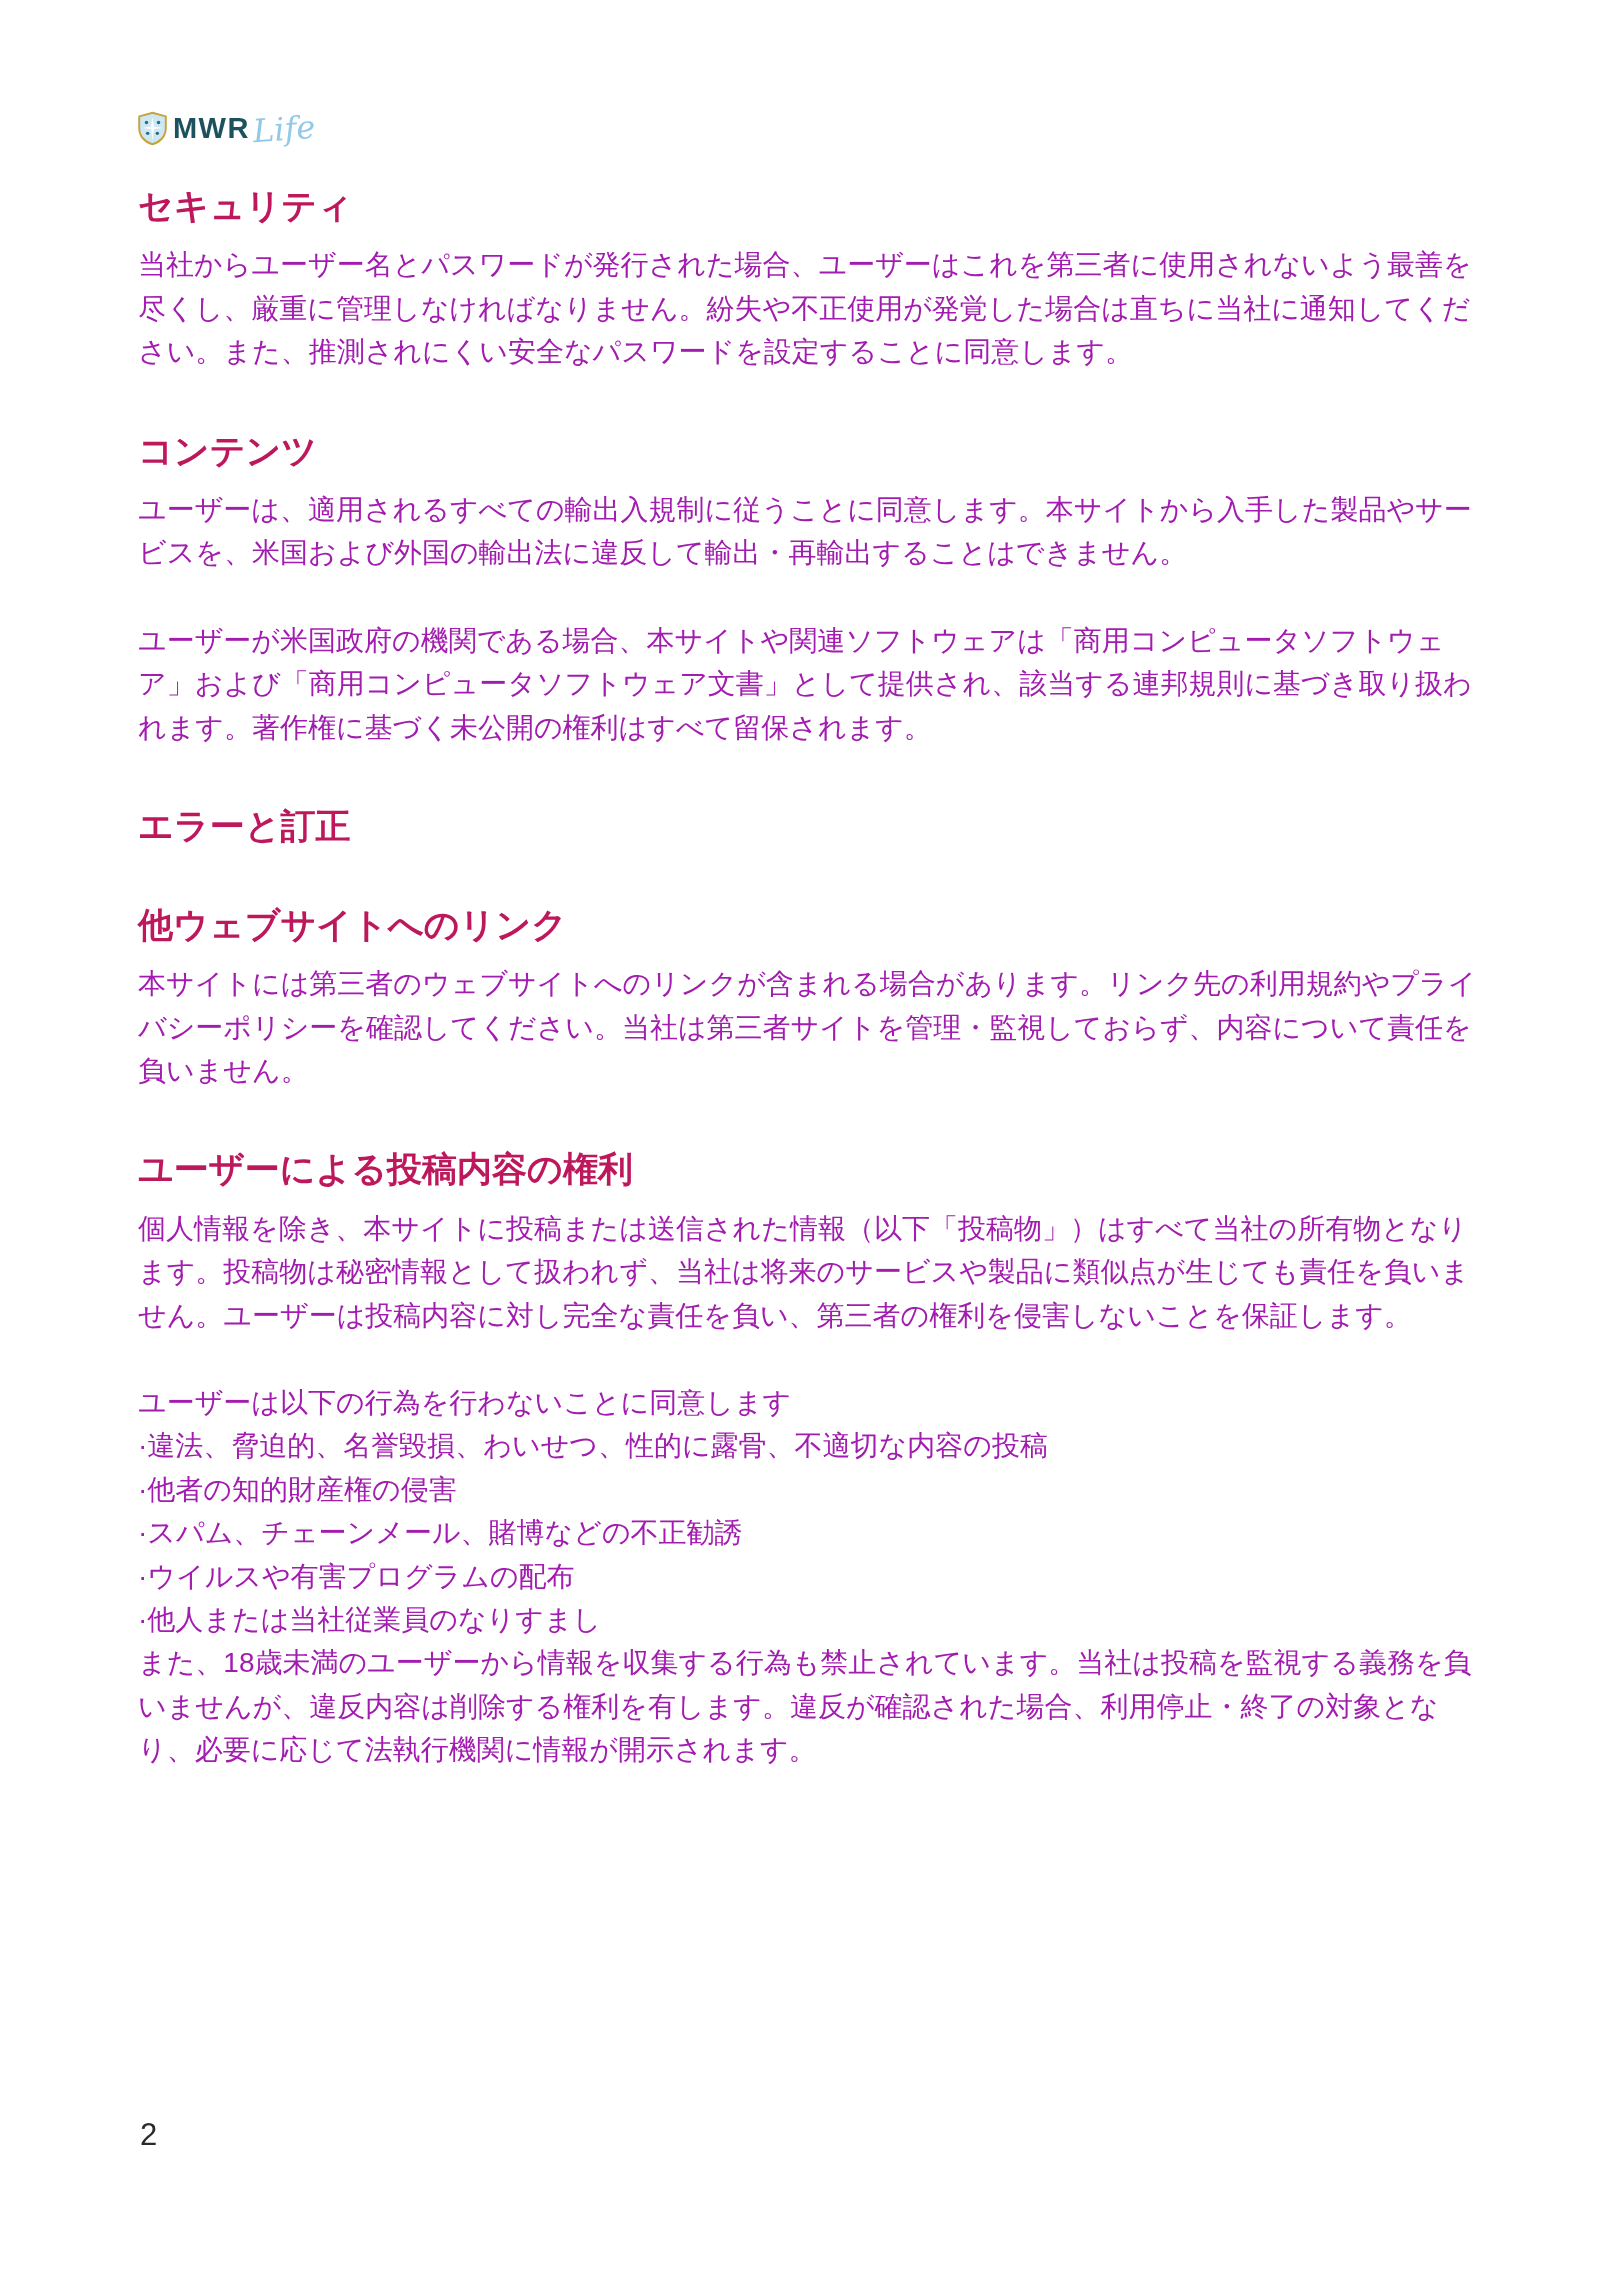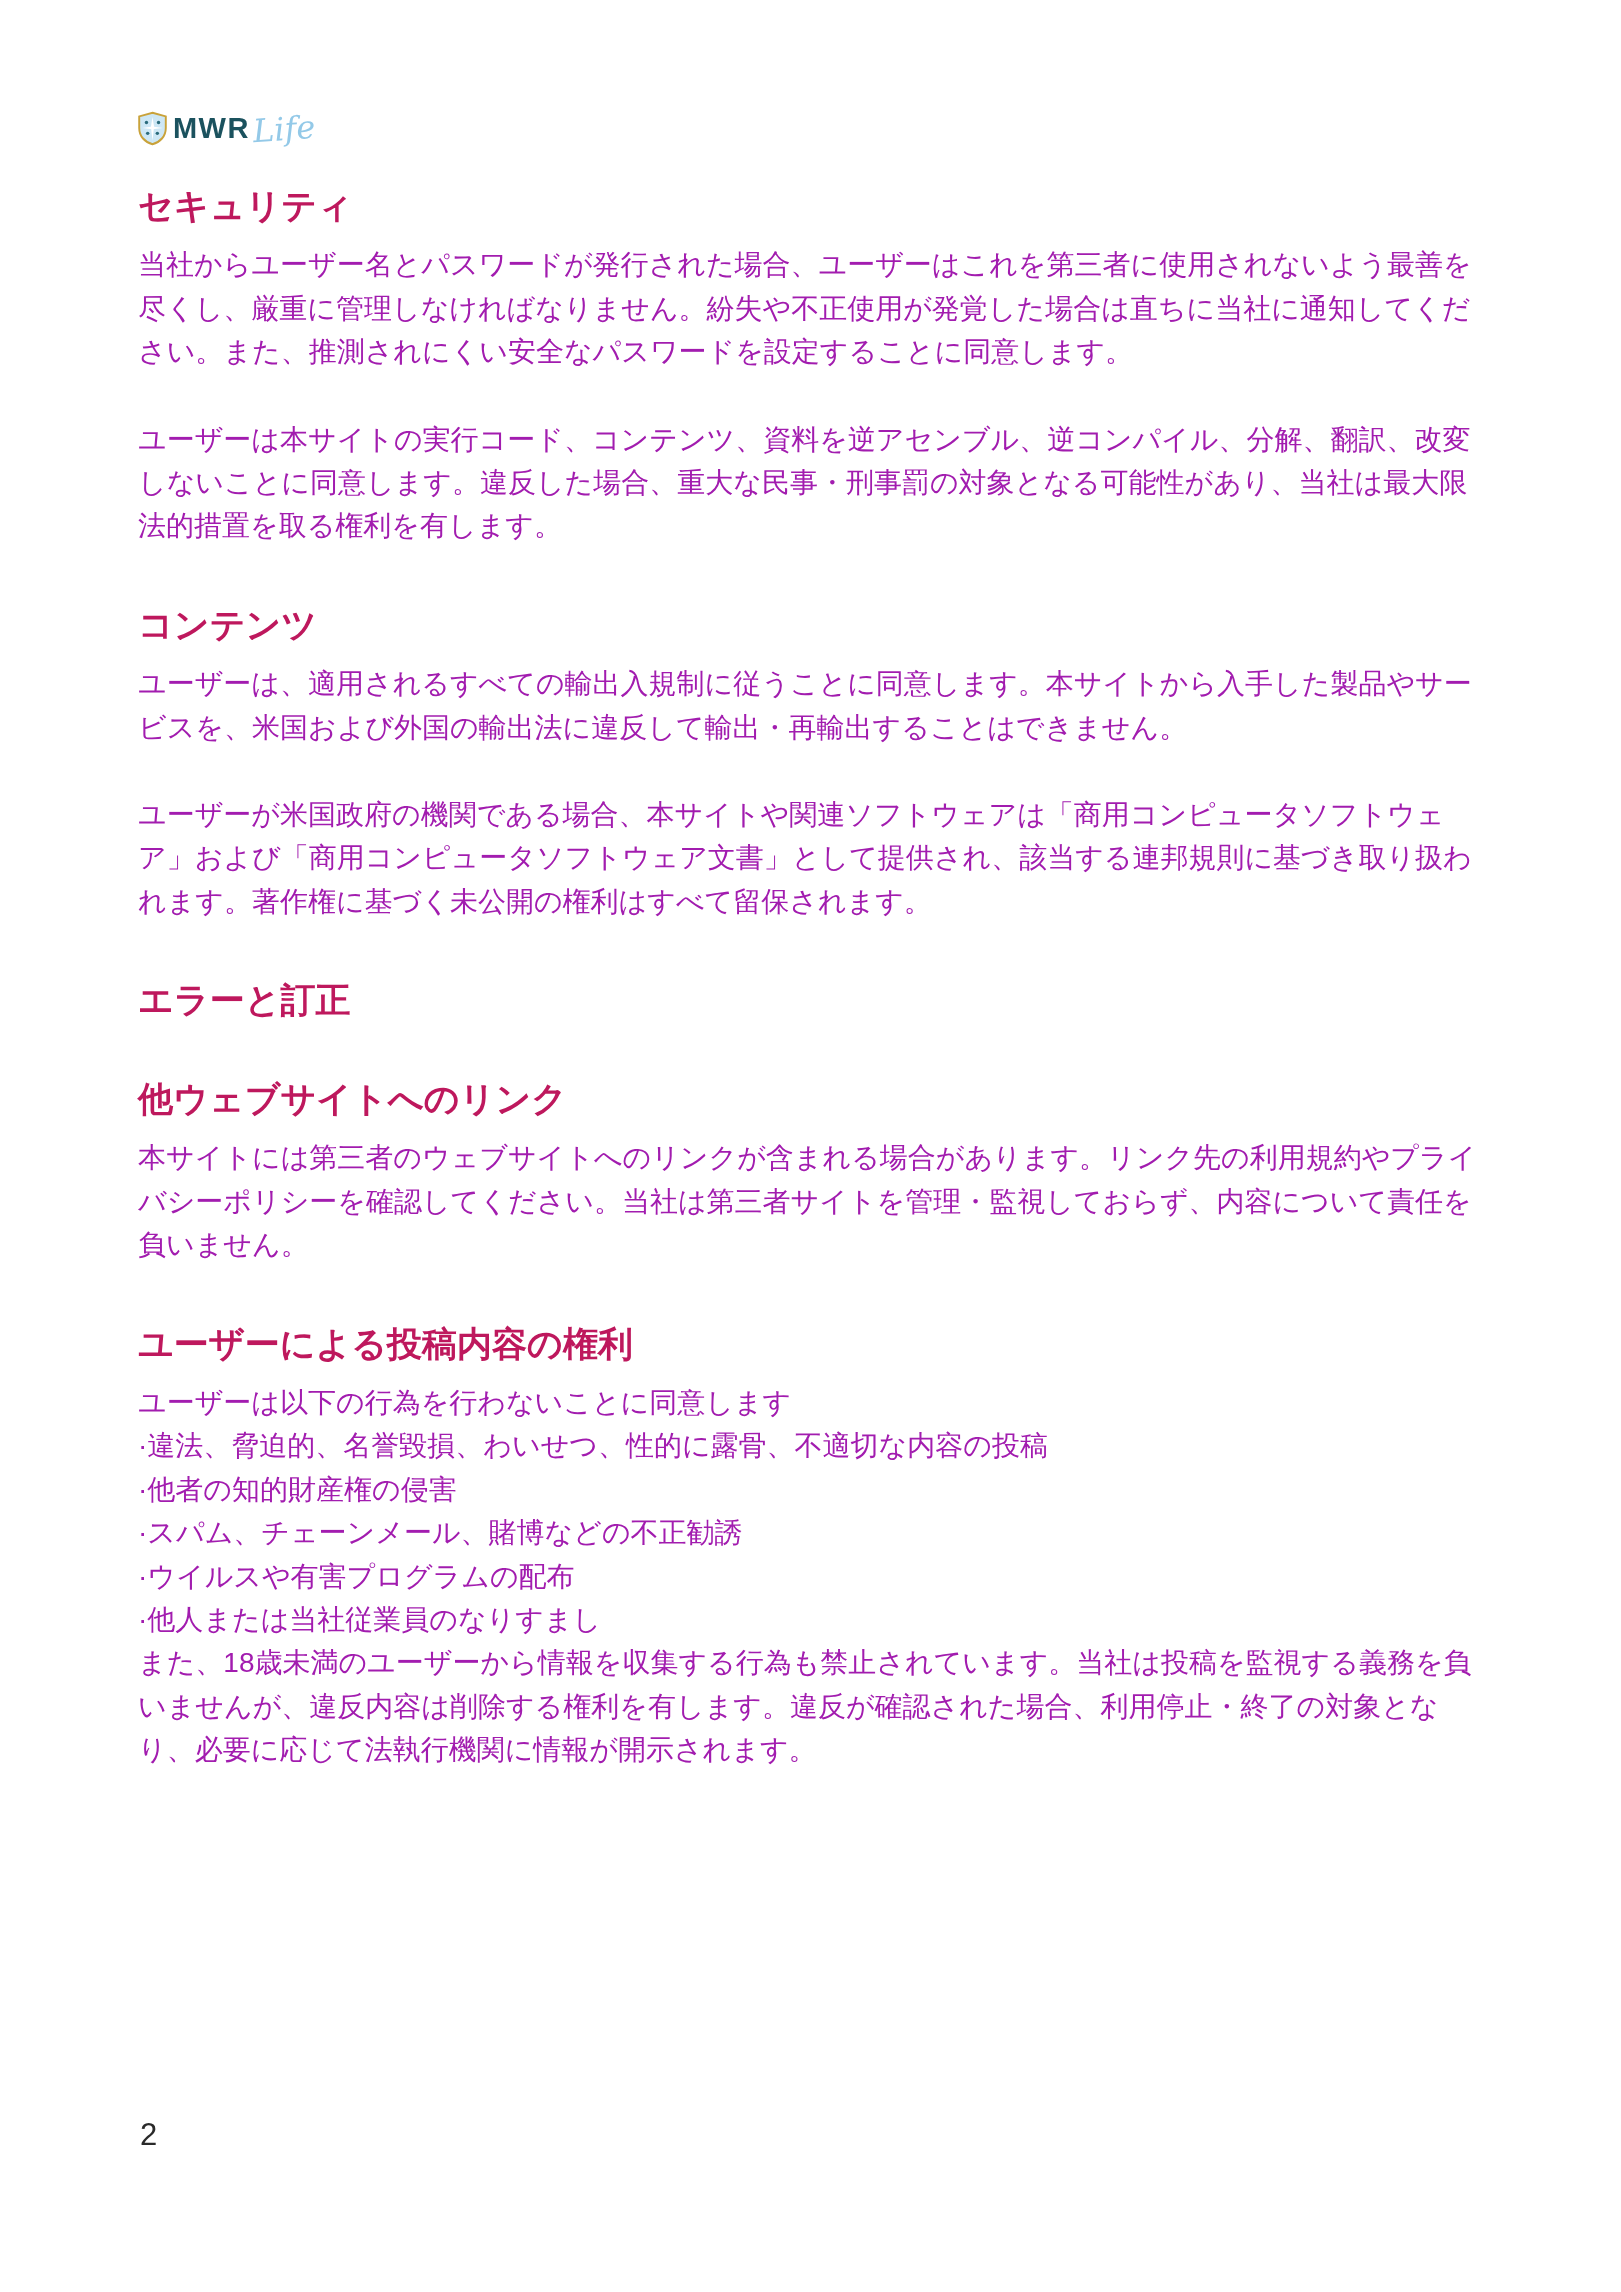--- a/index.html
+++ b/index.html
@@ -97,7 +97,6 @@
   <div class="sections" id="sections-container">
       <h2 class="section-heading">セキュリティ</h2>
       <p class="body-text">当社からユーザー名とパスワードが発行された場合、ユーザーはこれを第三者に使用されないよう最善を尽くし、厳重に管理しなければなりません。紛失や不正使用が発覚した場合は直ちに当社に通知してください。また、推測されにくい安全なパスワードを設定することに同意します。</p>
-      <p class="body-text">ユーザーは本サイトの実行コード、コンテンツ、資料を逆アセンブル、逆コンパイル、分解、翻訳、改変しないことに同意します。違反した場合、重大な民事・刑事罰の対象となる可能性があり、当社は最大限法的措置を取る権利を有します。</p>
       <h2 class="section-heading">コンテンツ</h2>
       <p class="body-text">ユーザーは、適用されるすべての輸出入規制に従うことに同意します。本サイトから入手した製品やサービスを、米国および外国の輸出法に違反して輸出・再輸出することはできません。</p>
       <p class="body-text">ユーザーが米国政府の機関である場合、本サイトや関連ソフトウェアは「商用コンピュータソフトウェア」および「商用コンピュータソフトウェア文書」として提供され、該当する連邦規則に基づき取り扱われます。著作権に基づく未公開の権利はすべて留保されます。</p>

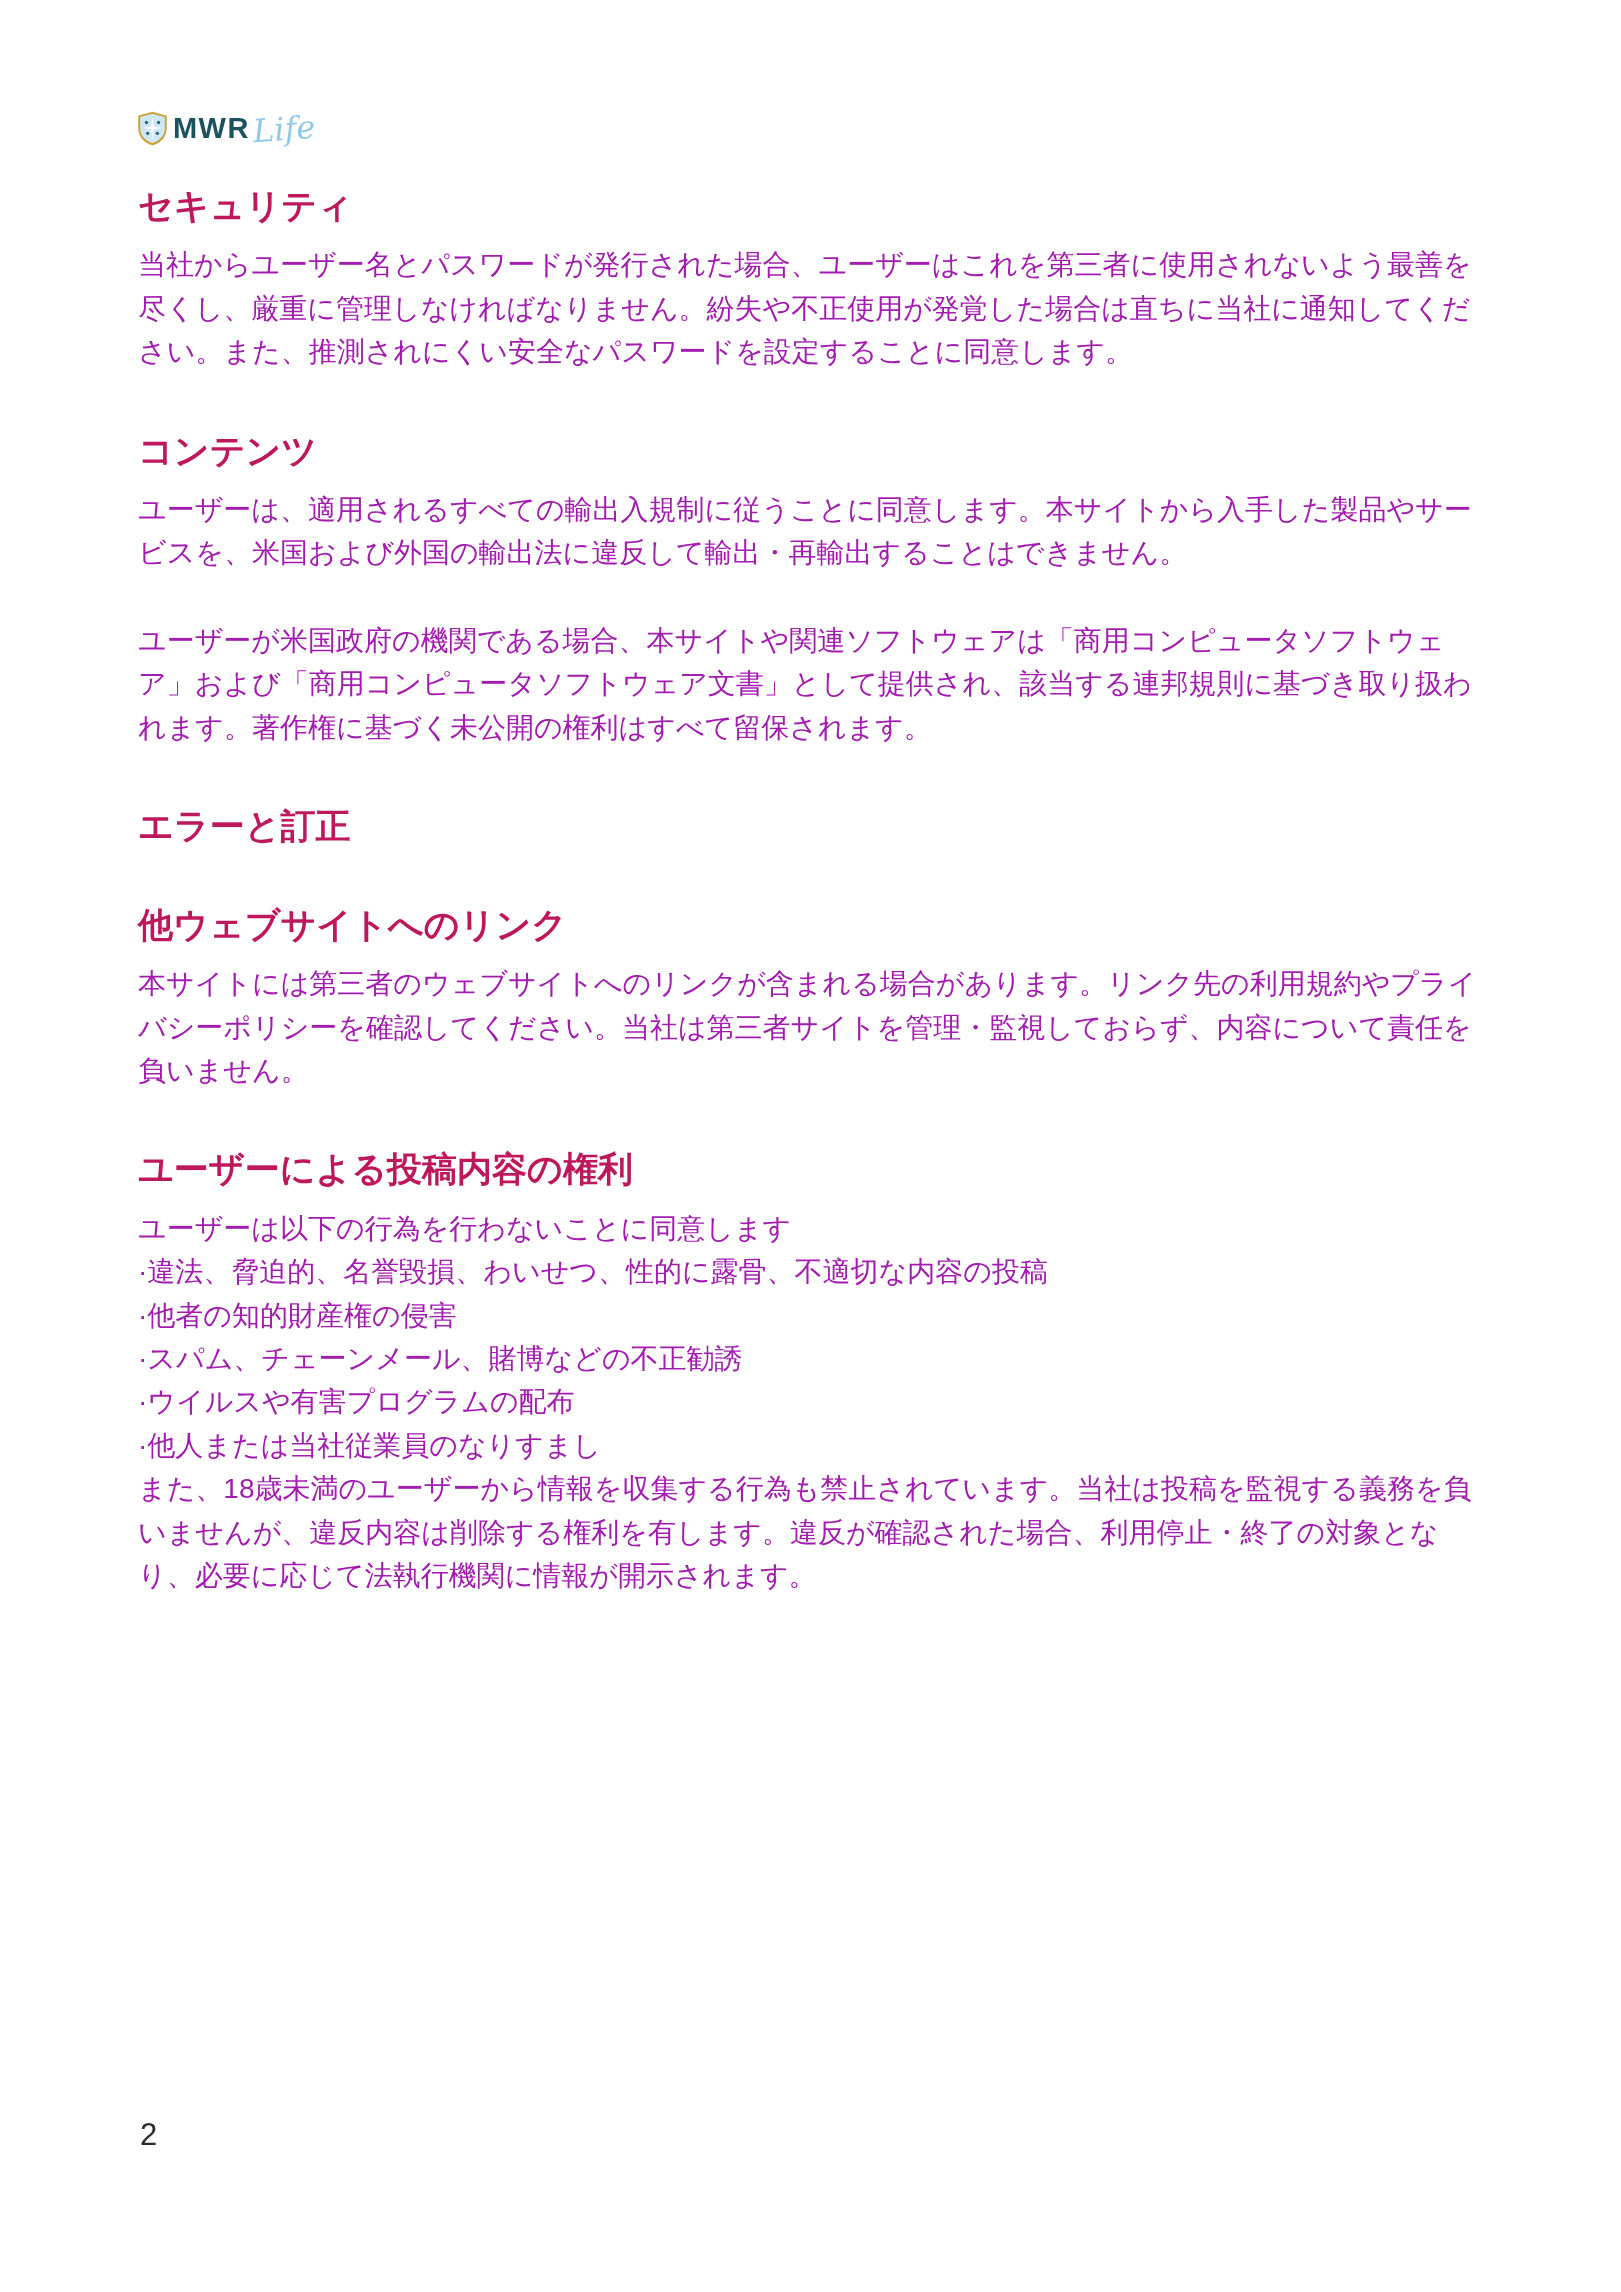--- a/index.html
+++ b/index.html
@@ -104,6 +104,7 @@
       <h2 class="section-heading">他ウェブサイトへのリンク</h2>
       <p class="body-text">本サイトには第三者のウェブサイトへのリンクが含まれる場合があります。リンク先の利用規約やプライバシーポリシーを確認してください。当社は第三者サイトを管理・監視しておらず、内容について責任を負いません。</p>
       <h2 class="section-heading">ユーザーによる投稿内容の権利</h2>
+      <p class="body-text">個人情報を除き、本サイトに投稿または送信された情報（以下「投稿物」）はすべて当社の所有物となります。投稿物は秘密情報として扱われず、当社は将来のサービスや製品に類似点が生じても責任を負いません。ユーザーは投稿内容に対し完全な責任を負い、第三者の権利を侵害しないことを保証します。</p>
       <p class="body-text">ユーザーは以下の行為を行わないことに同意します
 ·違法、脅迫的、名誉毀損、わいせつ、性的に露骨、不適切な内容の投稿
 ·他者の知的財産権の侵害

